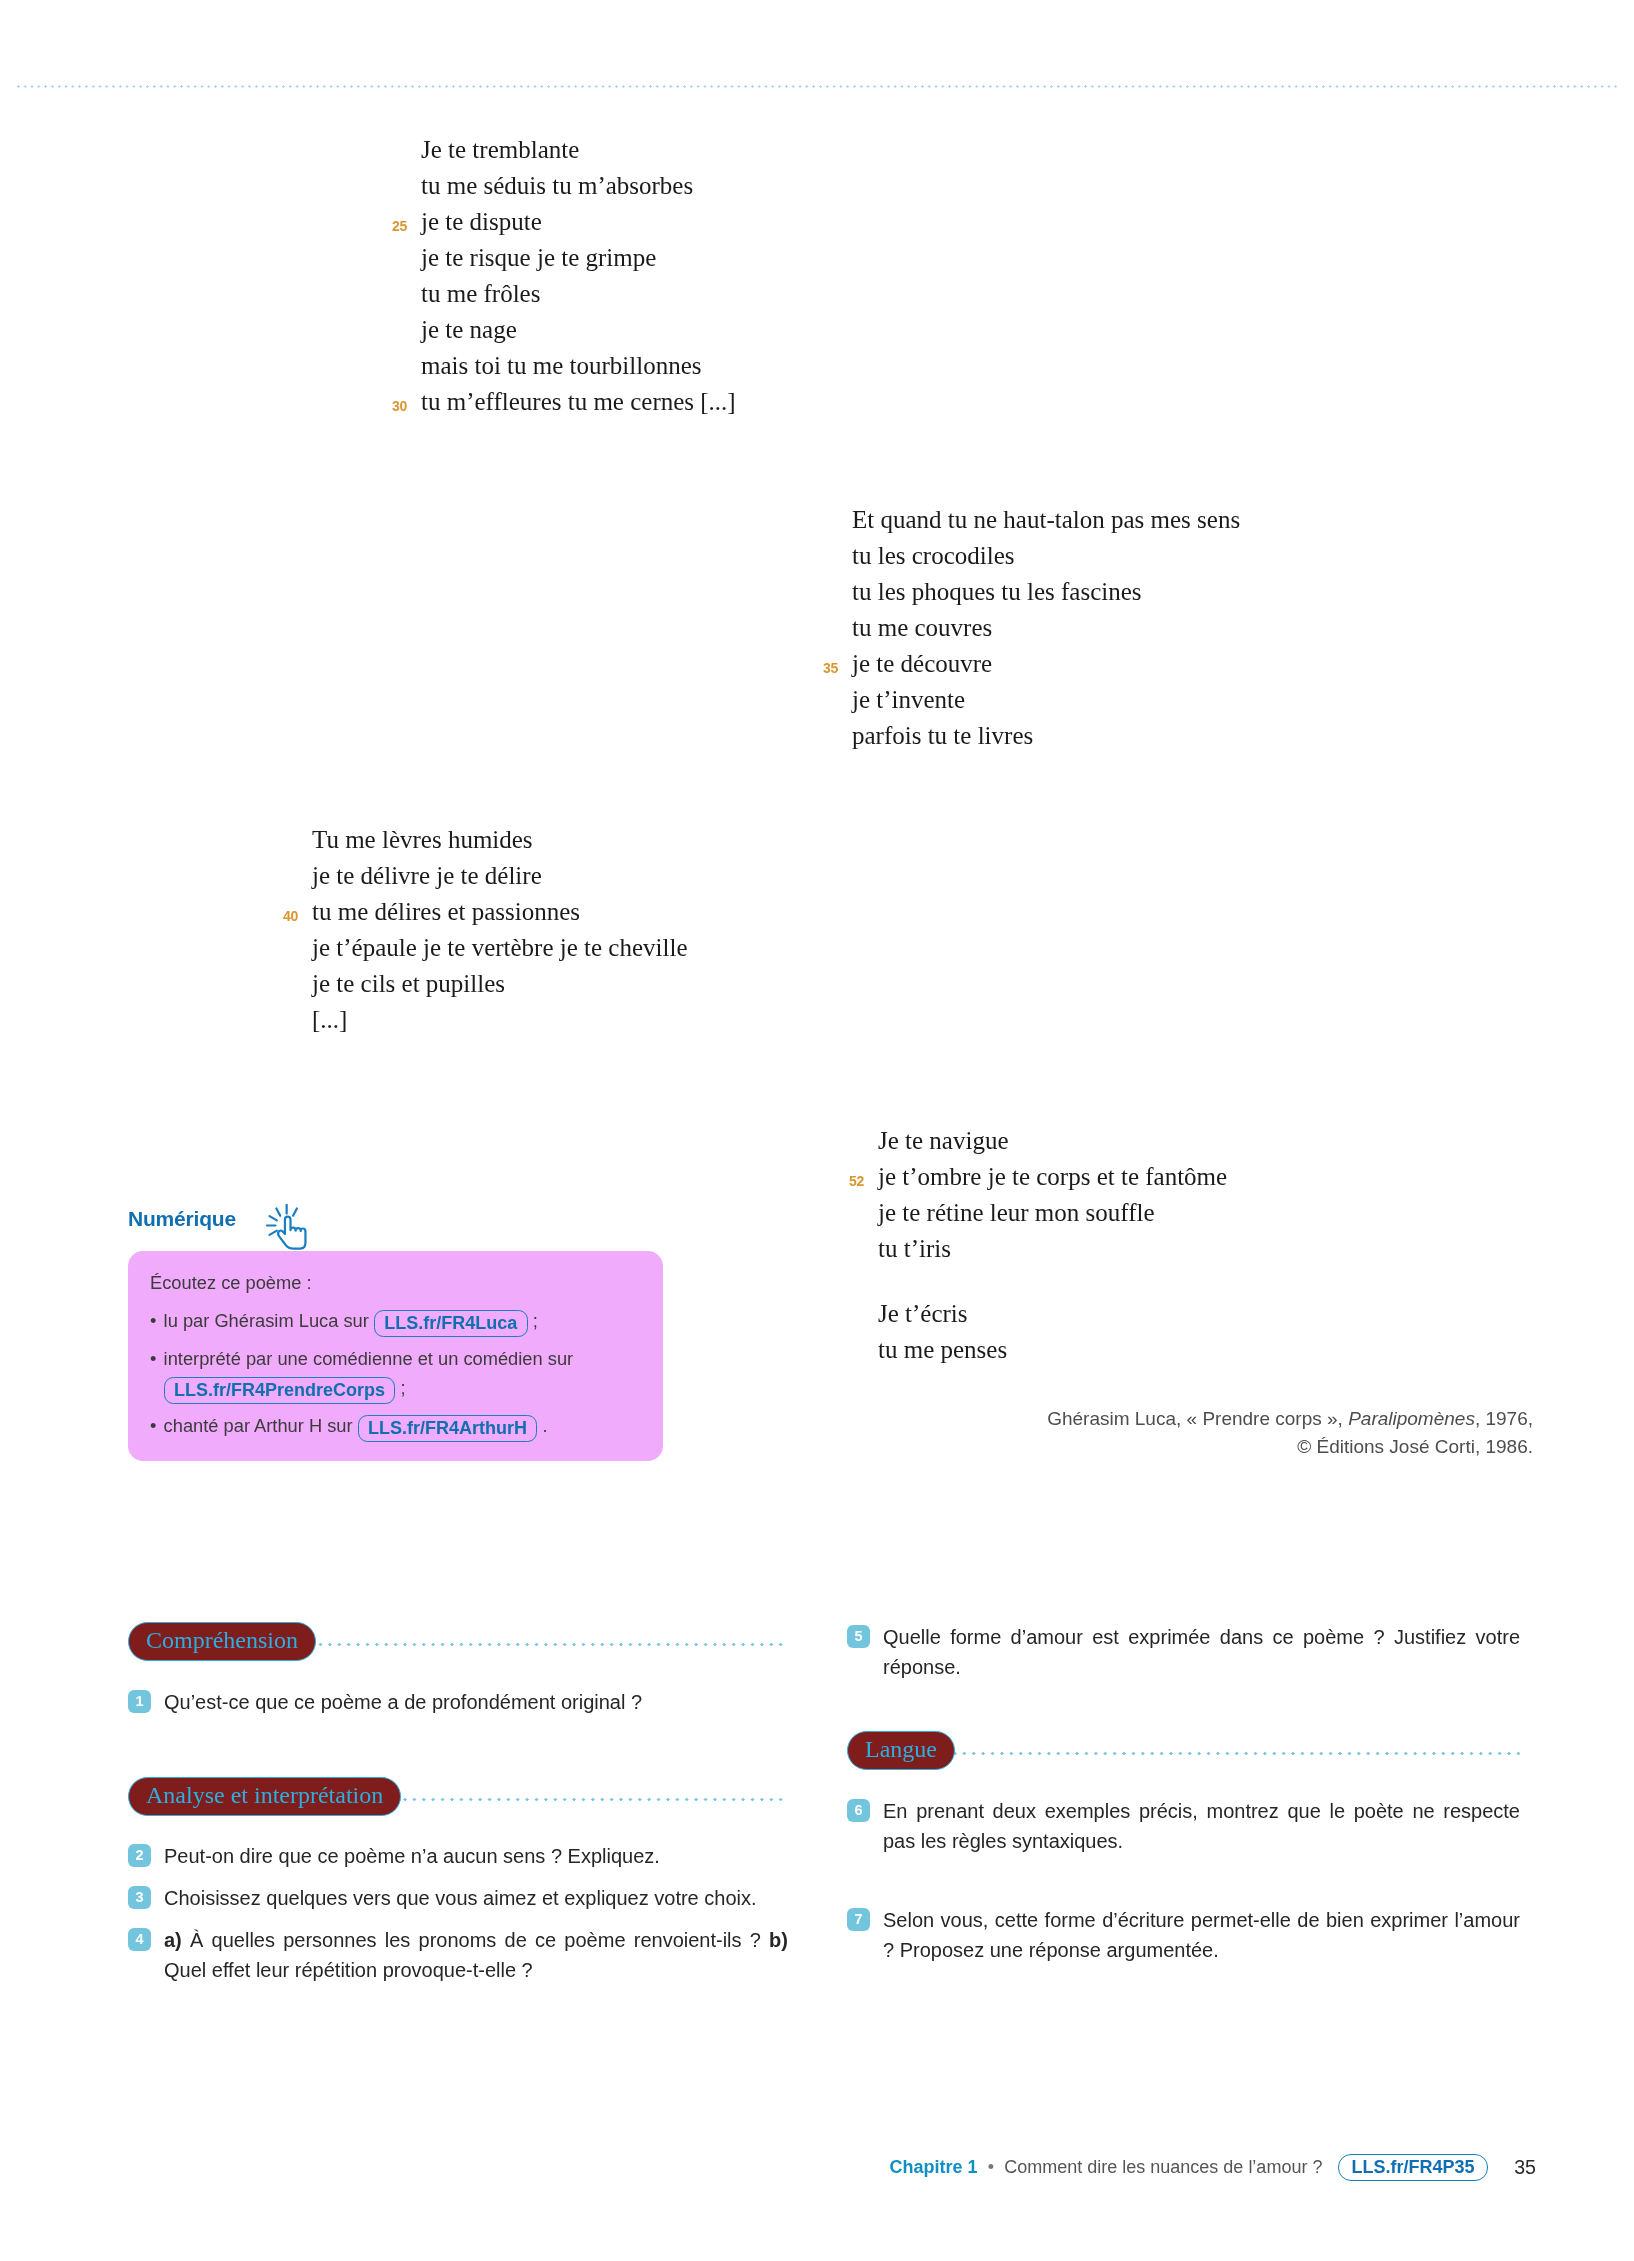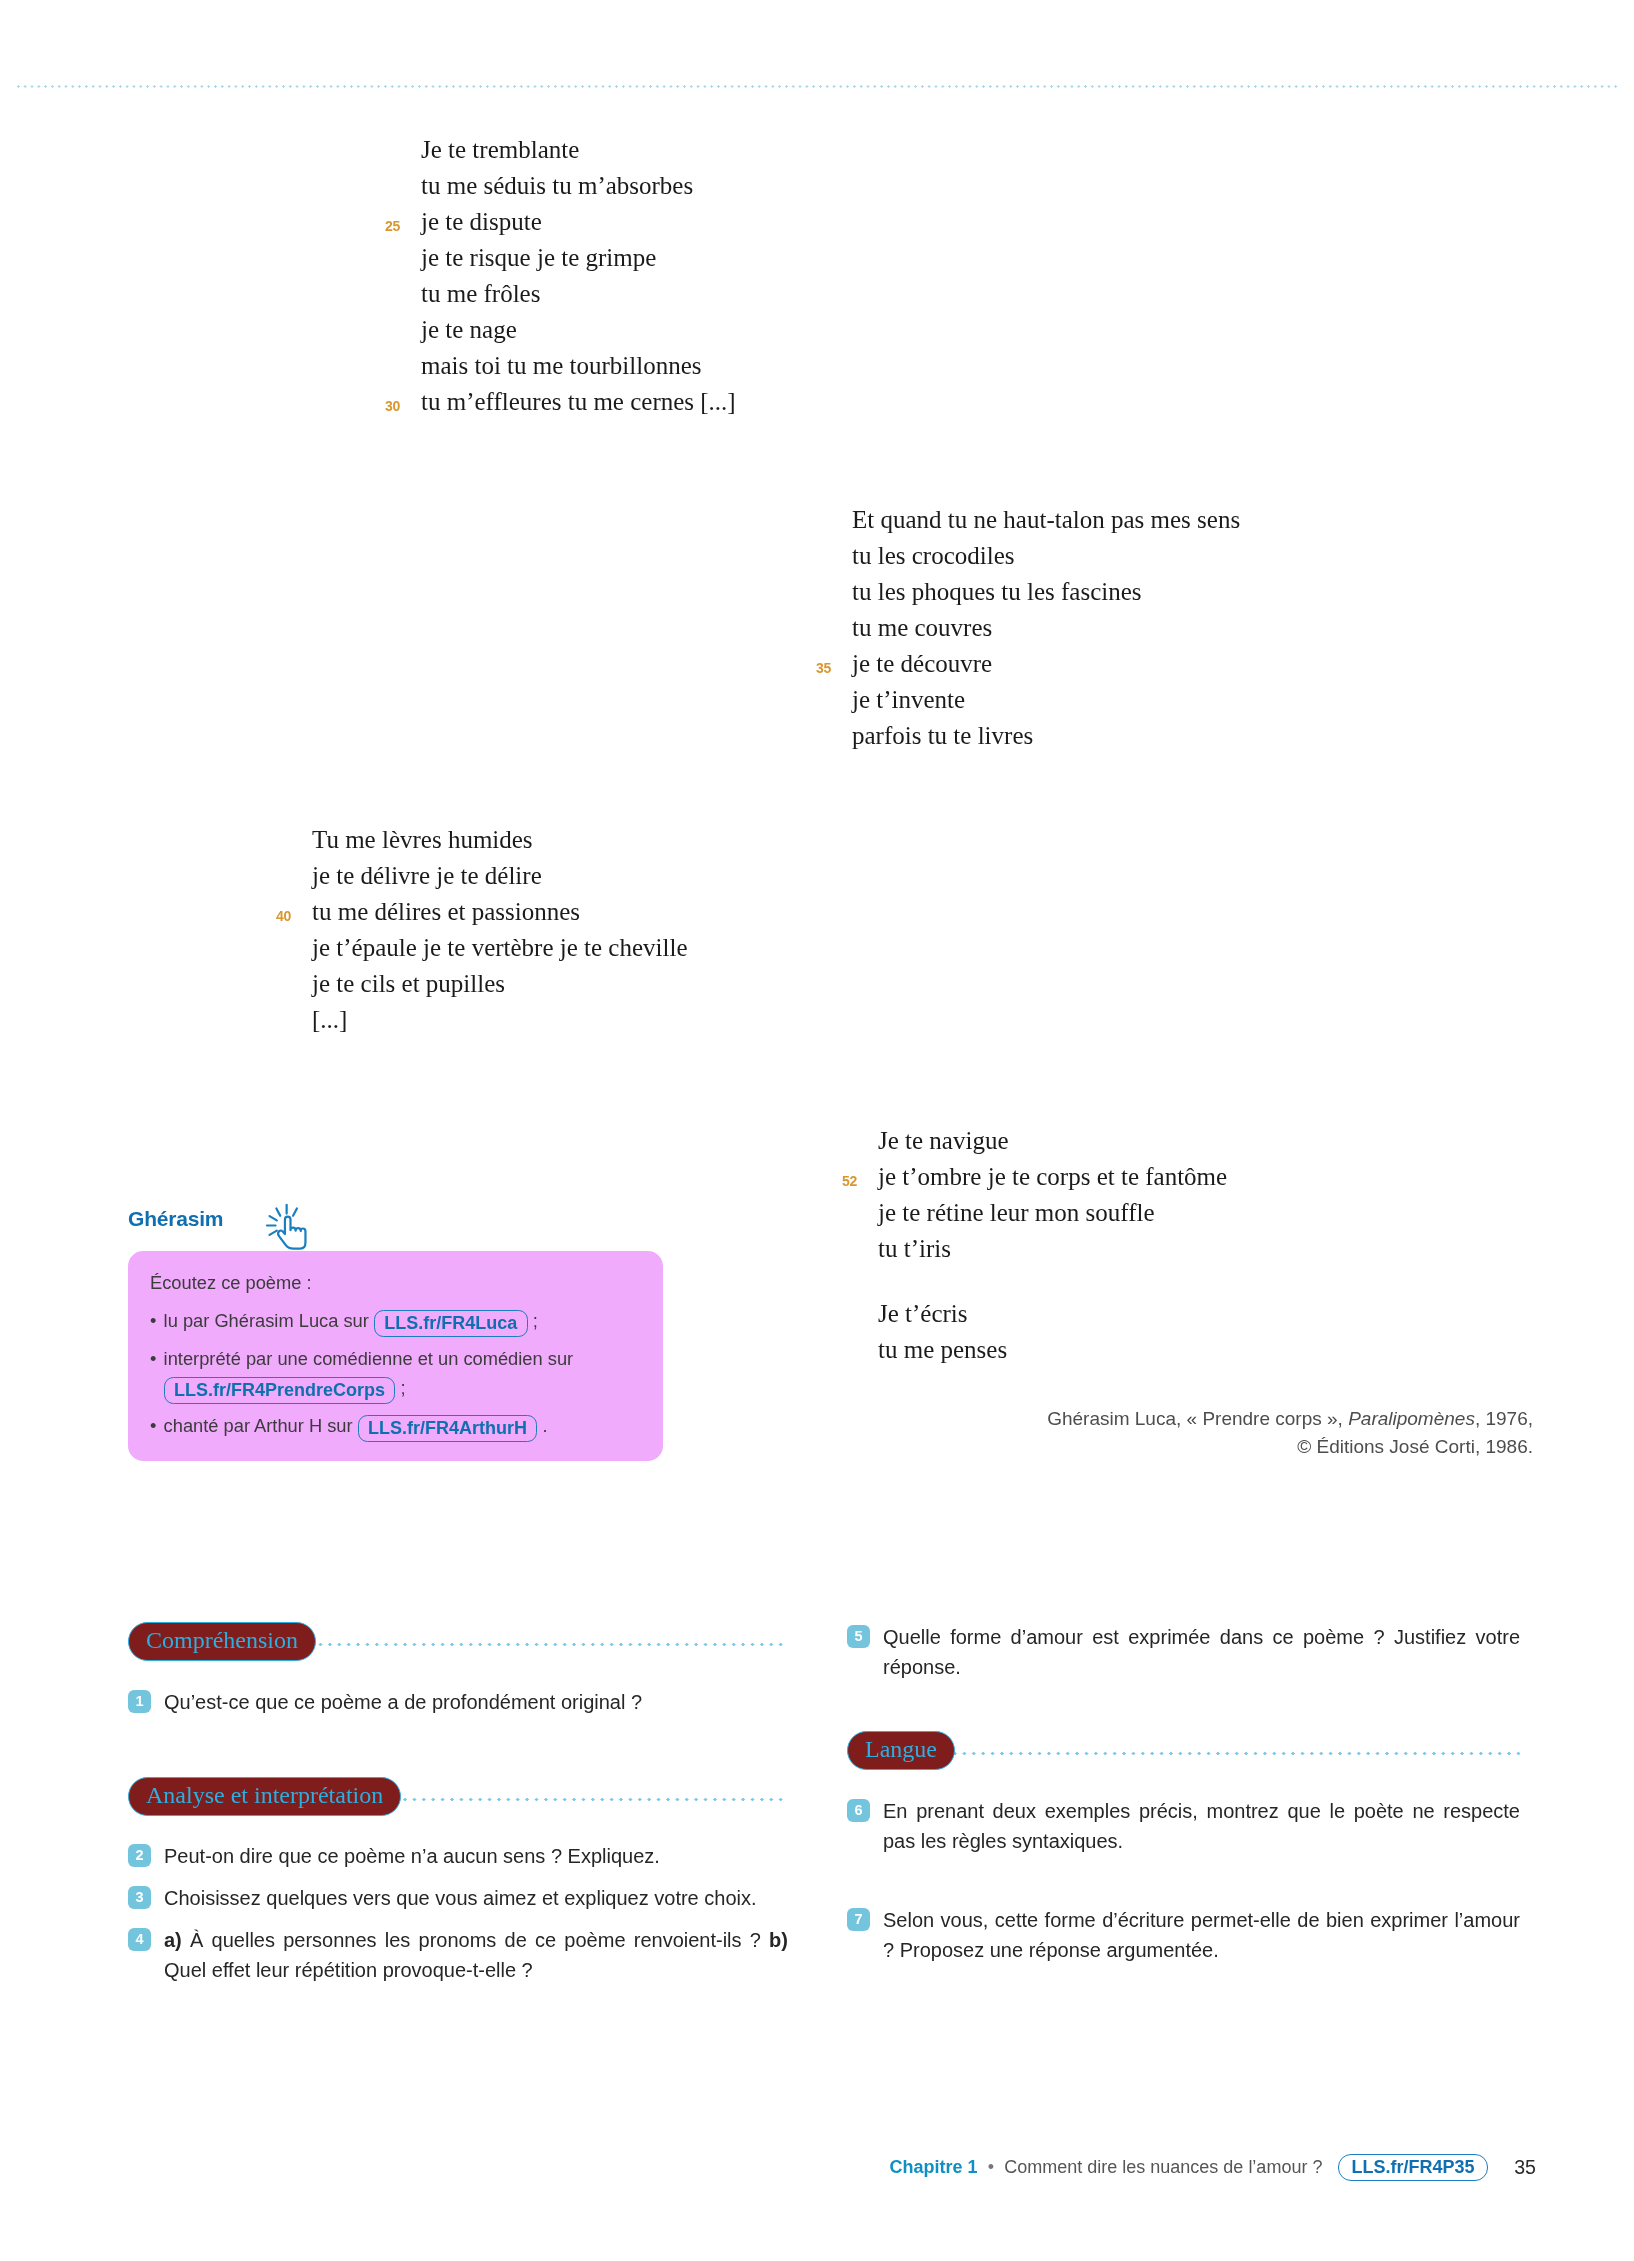--- a/index.html
+++ b/index.html
@@ -45,7 +45,7 @@
     left: -36px;
     top: 4.3px;
     width: 29px;
-    text-align: left;
+    text-align: center;
     font-family: "Liberation Sans", sans-serif;
     font-size: 14px;
     font-weight: bold;

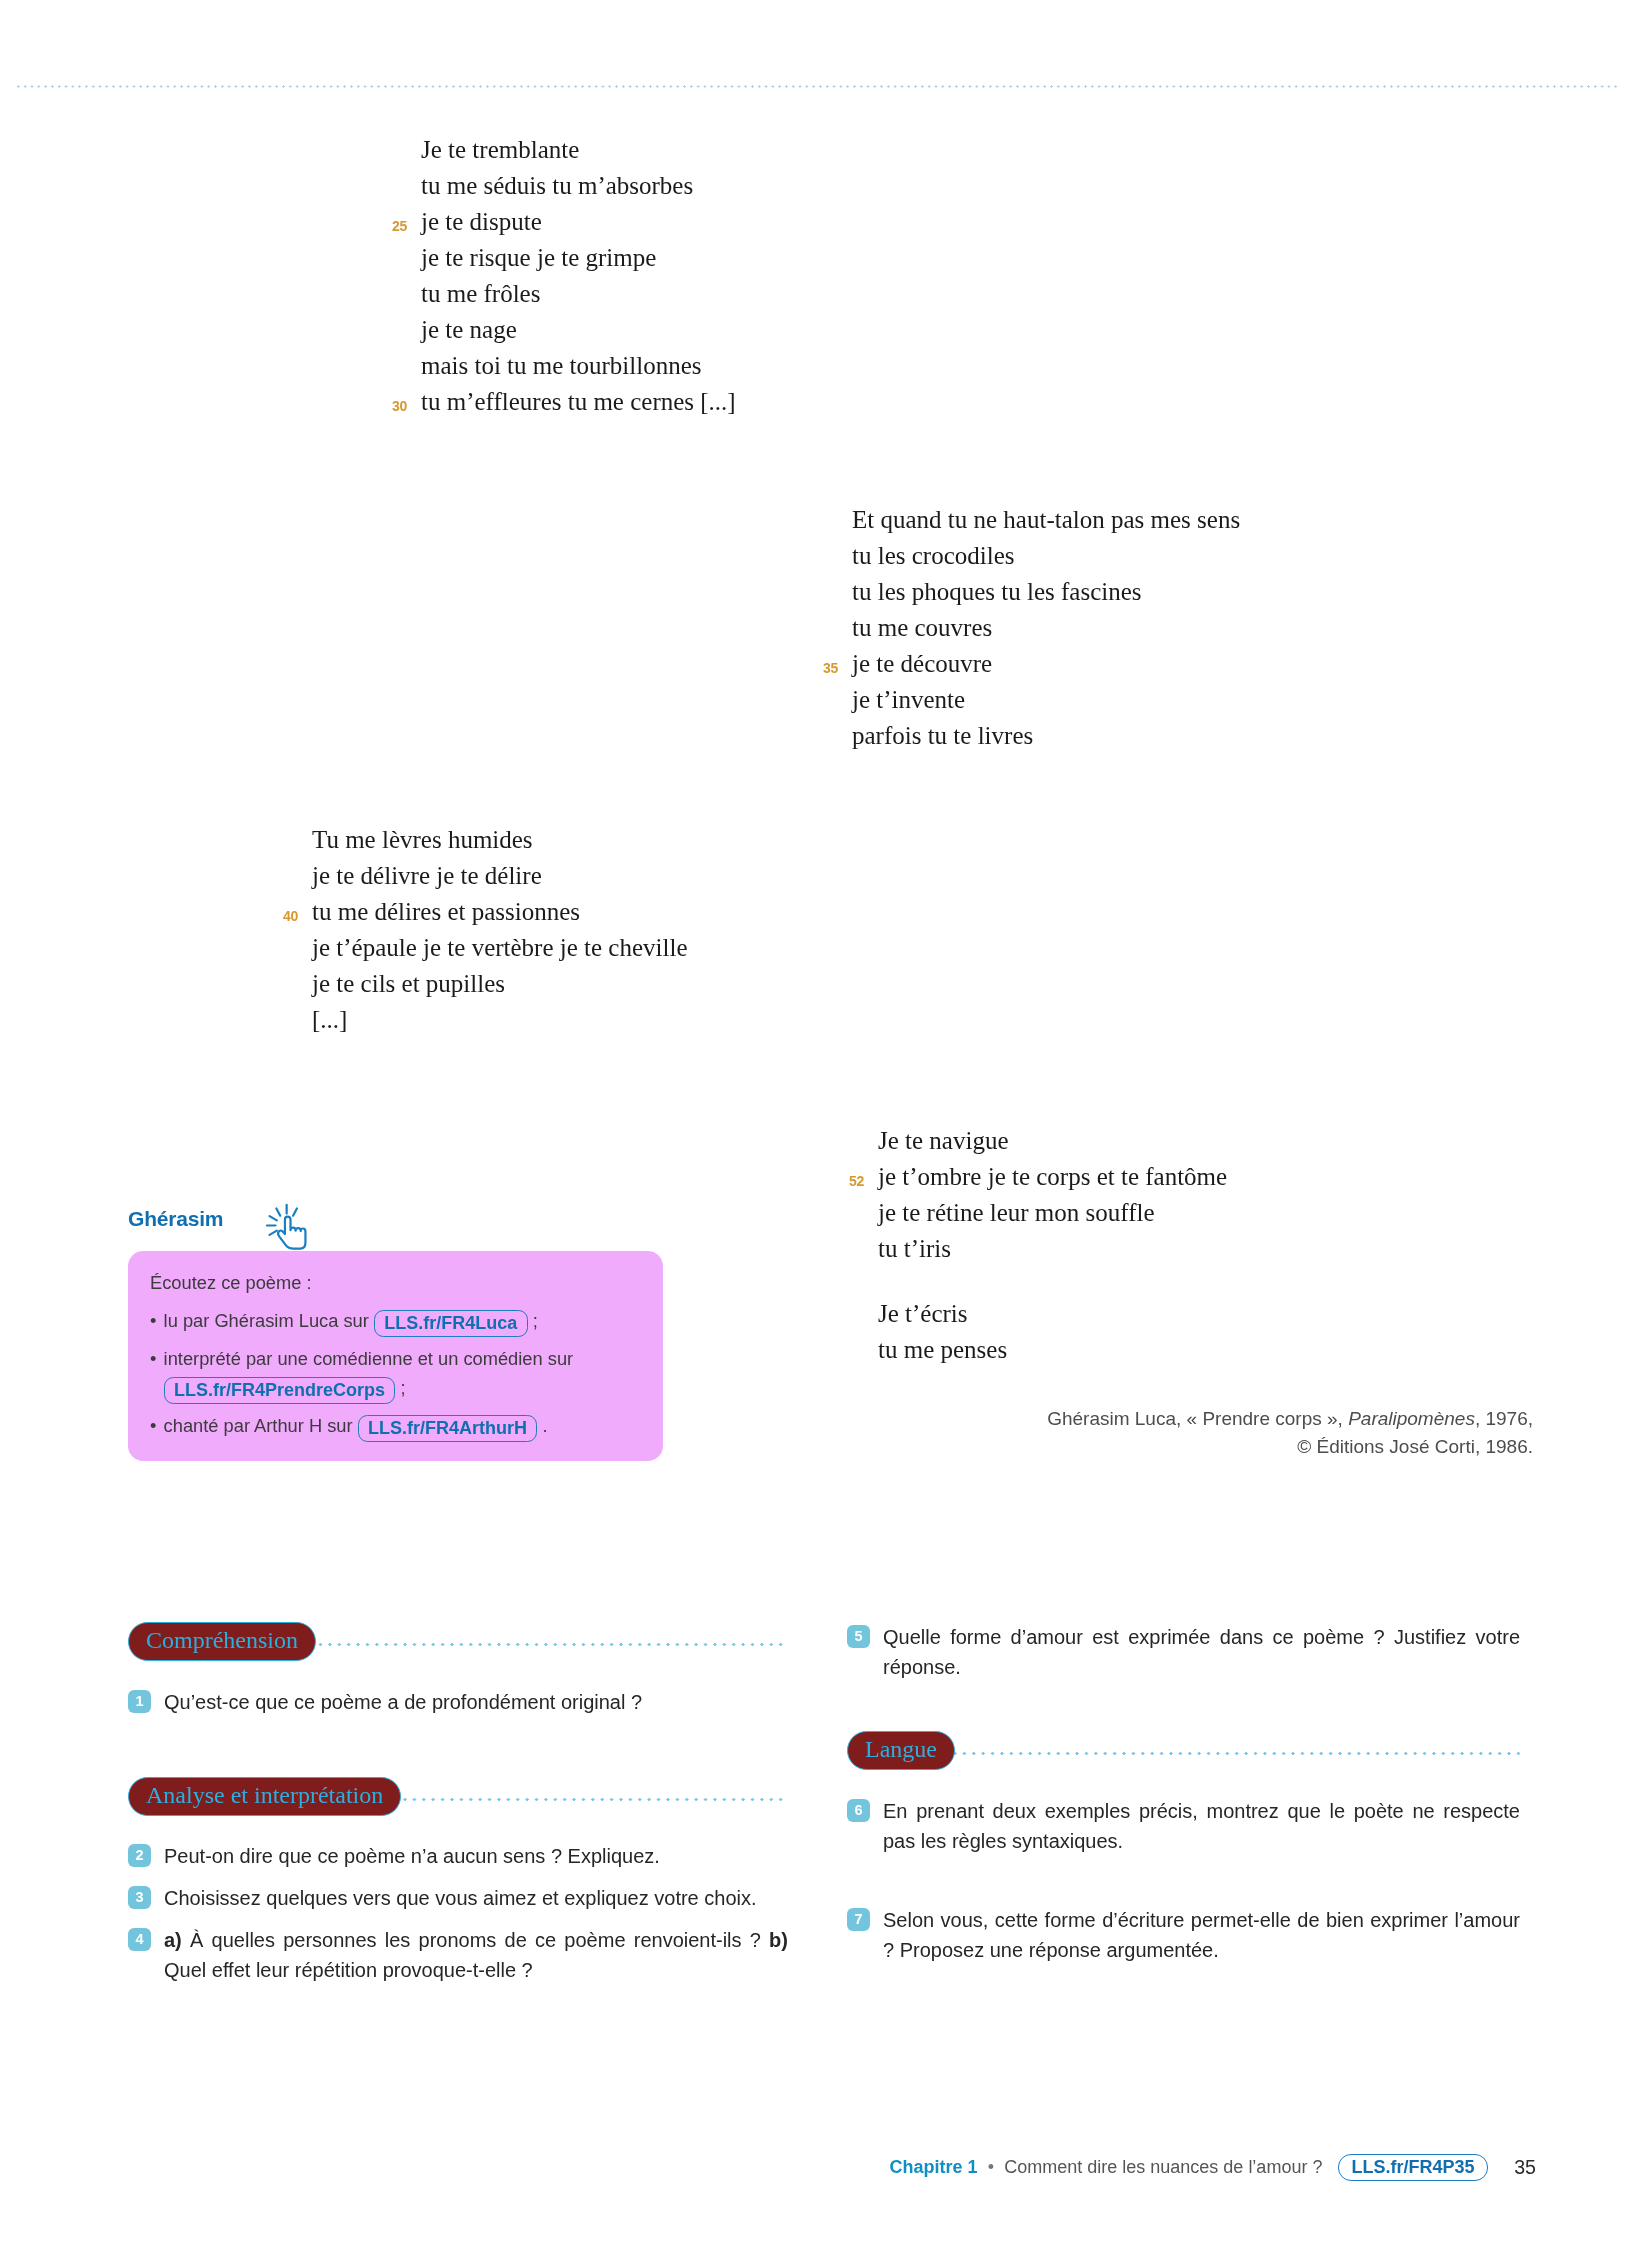--- a/index.html
+++ b/index.html
@@ -285,7 +285,7 @@
 
 <div id="numerique-block">
   <div class="num-head">
-    <span class="num-title">Ghérasim</span>
+    <span class="num-title">Numérique</span>
     <span class="hand-icon">
       <svg viewBox="0 0 62 62" width="53" height="53">
         <g stroke="#1a7fc1" stroke-width="2.6" stroke-linecap="round" fill="none">

